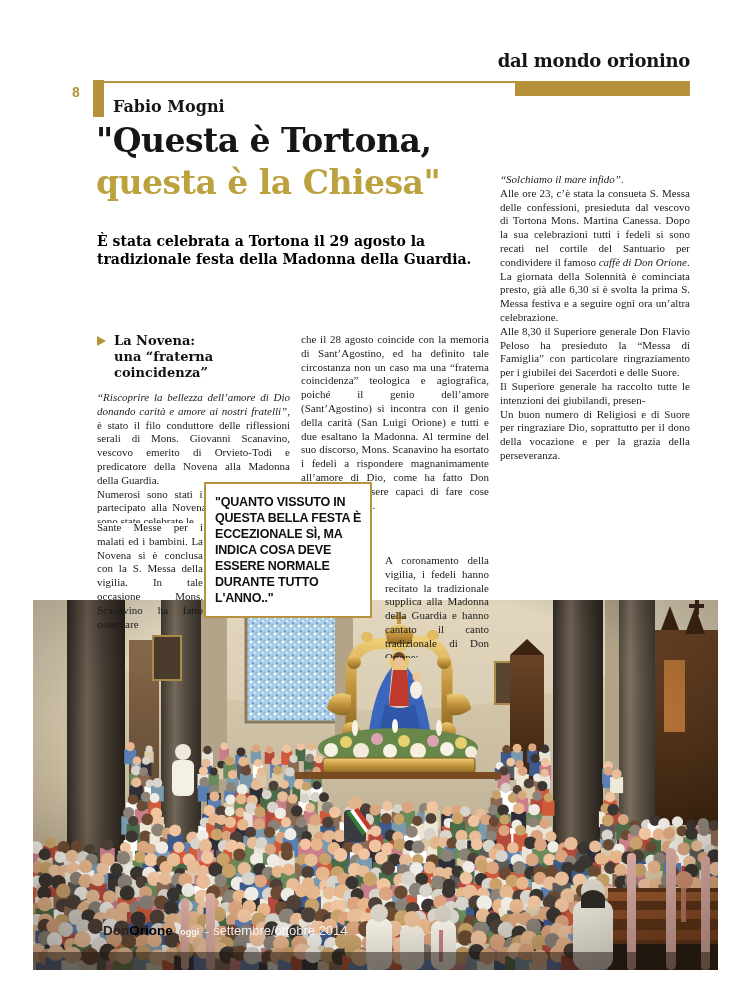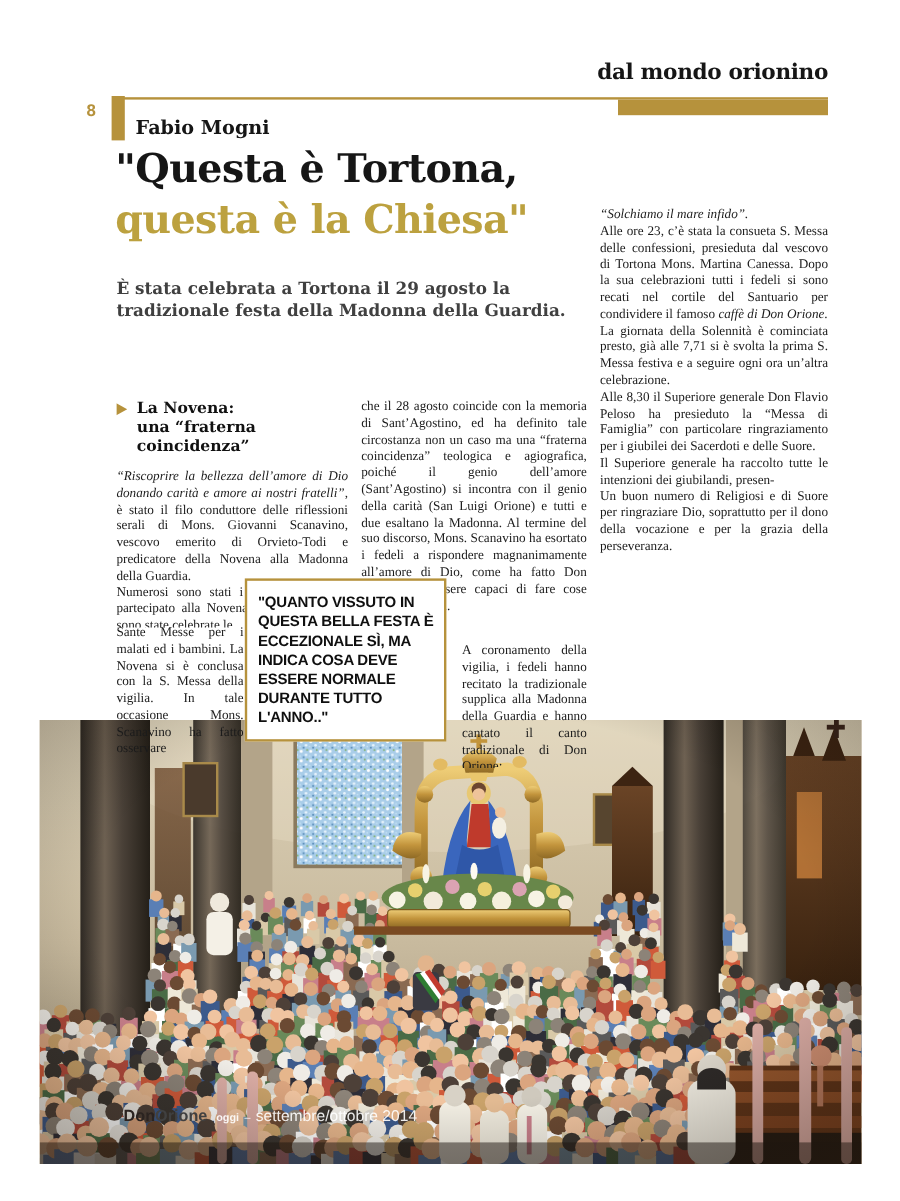--- a/index.html
+++ b/index.html
@@ -21,7 +21,7 @@
   .title .t1{color:#161616;}
   .title .t2{color:#bca13f;}
   .subtitle{position:absolute;left:97px;top:233px;width:400px;font-family:"DejaVu Serif",serif;
-    font-weight:bold;font-size:14px;line-height:17.5px;color:#404040;}
+    font-weight:bold;font-size:14px;line-height:17.5px;color:#000000;}
 
   
   .col{position:absolute;font-size:11px;line-height:13.8px;text-align:justify;color:#1b1b1b;overflow:hidden;margin-top:40px;}

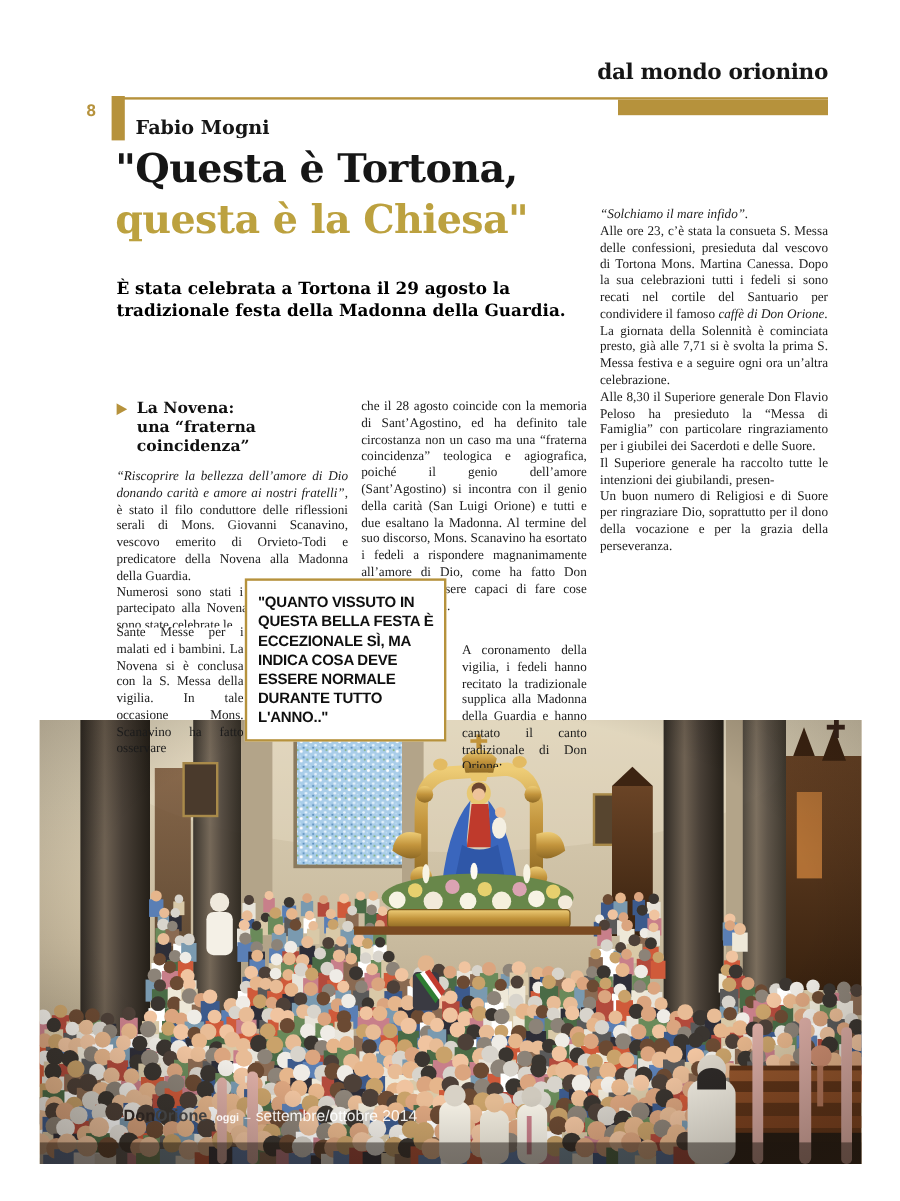--- a/index.html
+++ b/index.html
@@ -91,7 +91,7 @@
   <div class="col col3 colz">
     <p class="it">“Solchiamo il mare infido”.</p>
     <p><span>Alle ore 23, c’è stata la consueta S. Messa delle confessioni, presieduta dal vescovo di Tortona Mons. Martina Canessa. Dopo la sua celebrazioni tutti i fedeli si sono recati nel cortile del Santuario per condividere il famoso </span><span class="it">caffè di Don Orione</span><span>.</span></p>
-    <p>La giornata della Solennità è cominciata presto, già alle 7,71 si è svolta la prima S. Messa festiva e a seguire ogni ora un’altra celebrazione.</p>
+    <p>La giornata della Solennità è cominciata presto, già alle 6,30 si è svolta la prima S. Messa festiva e a seguire ogni ora un’altra celebrazione.</p>
     <p>Alle 8,30 il Superiore generale Don Flavio Peloso ha presieduto la “Messa di Famiglia” con particolare ringraziamento per i giubilei dei Sacerdoti e delle Suore.</p>
     <p>Il Superiore generale ha raccolto tutte le intenzioni dei giubilandi, presen-</p>
     <p>Un buon numero di Religiosi e di Suore per ringraziare Dio, soprattutto per il dono della vocazione e per la grazia della perseveranza.</p>

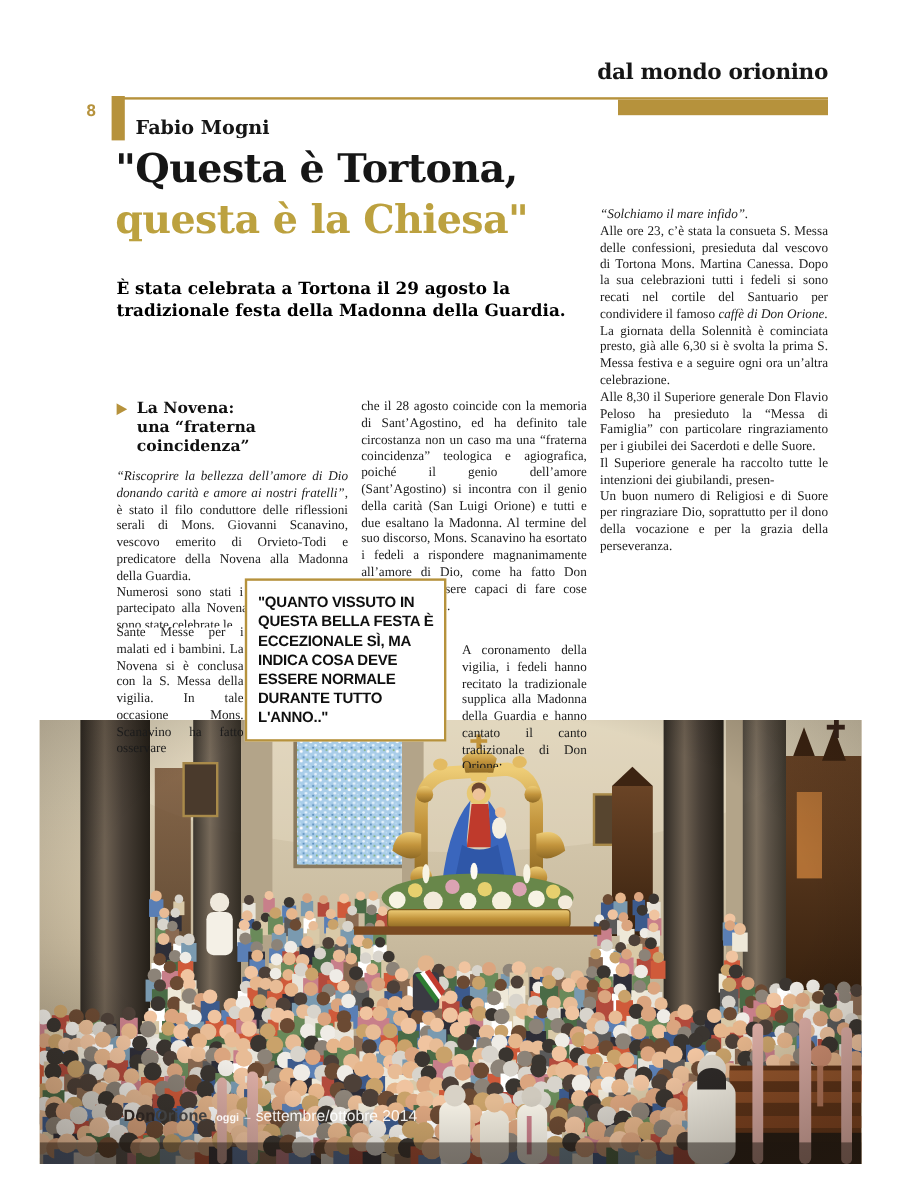--- a/index.html
+++ b/index.html
@@ -35,7 +35,7 @@
   .col1 .colhead{margin-bottom:10px;}
   .col1n{left:97px;top:481px;width:106px;height:119px;}
   .col2{left:301px;top:293px;width:188px;height:199px;}
-  .col2n{left:385px;top:496px;width:104px;height:104px;}
+  .col2n{left:385px;top:514px;width:104px;height:104px;}
   .col3{left:500px;top:133px;width:190px;height:468px;}
   .col3 .colhead{margin:10px 0 8px 0;}
 

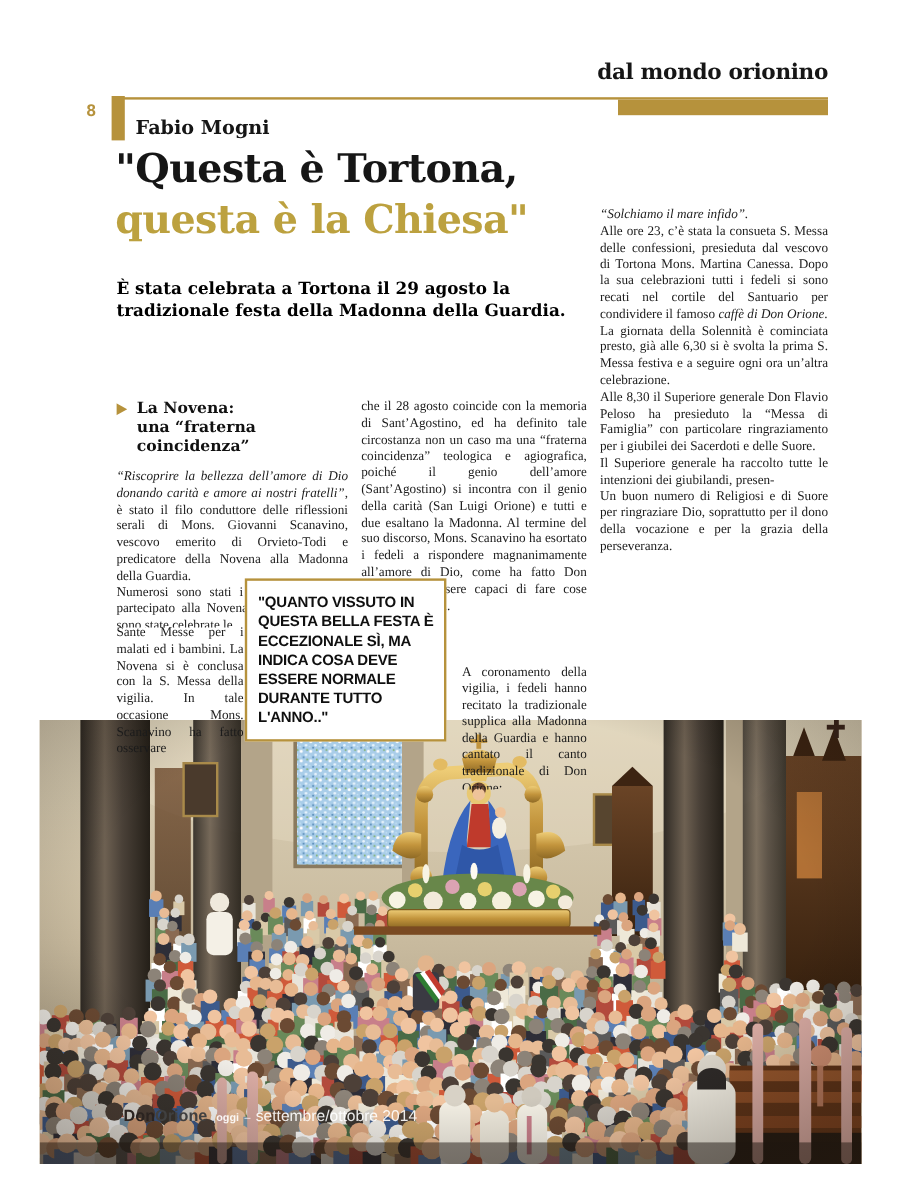--- a/index.html
+++ b/index.html
@@ -50,7 +50,7 @@
   .photo svg{display:block;}
   .photo-credit{position:absolute;left:70px;top:321px;z-index:7;font-family:"Liberation Sans",sans-serif;white-space:nowrap;}
   .fb-dark{font-weight:bold;font-size:13.5px;color:#2b2320;}
-  .fb-red{font-weight:bold;font-size:13.5px;color:#404040;}
+  .fb-red{font-weight:bold;font-size:13.5px;color:#000000;}
   .fb-small{font-weight:bold;font-size:9px;color:rgba(255,255,255,0.9);margin-left:3px;}
   .fb-sep{font-size:9px;color:rgba(255,255,255,0.85);}
   .fb-issue{font-size:13px;color:rgba(255,255,255,0.9);}

